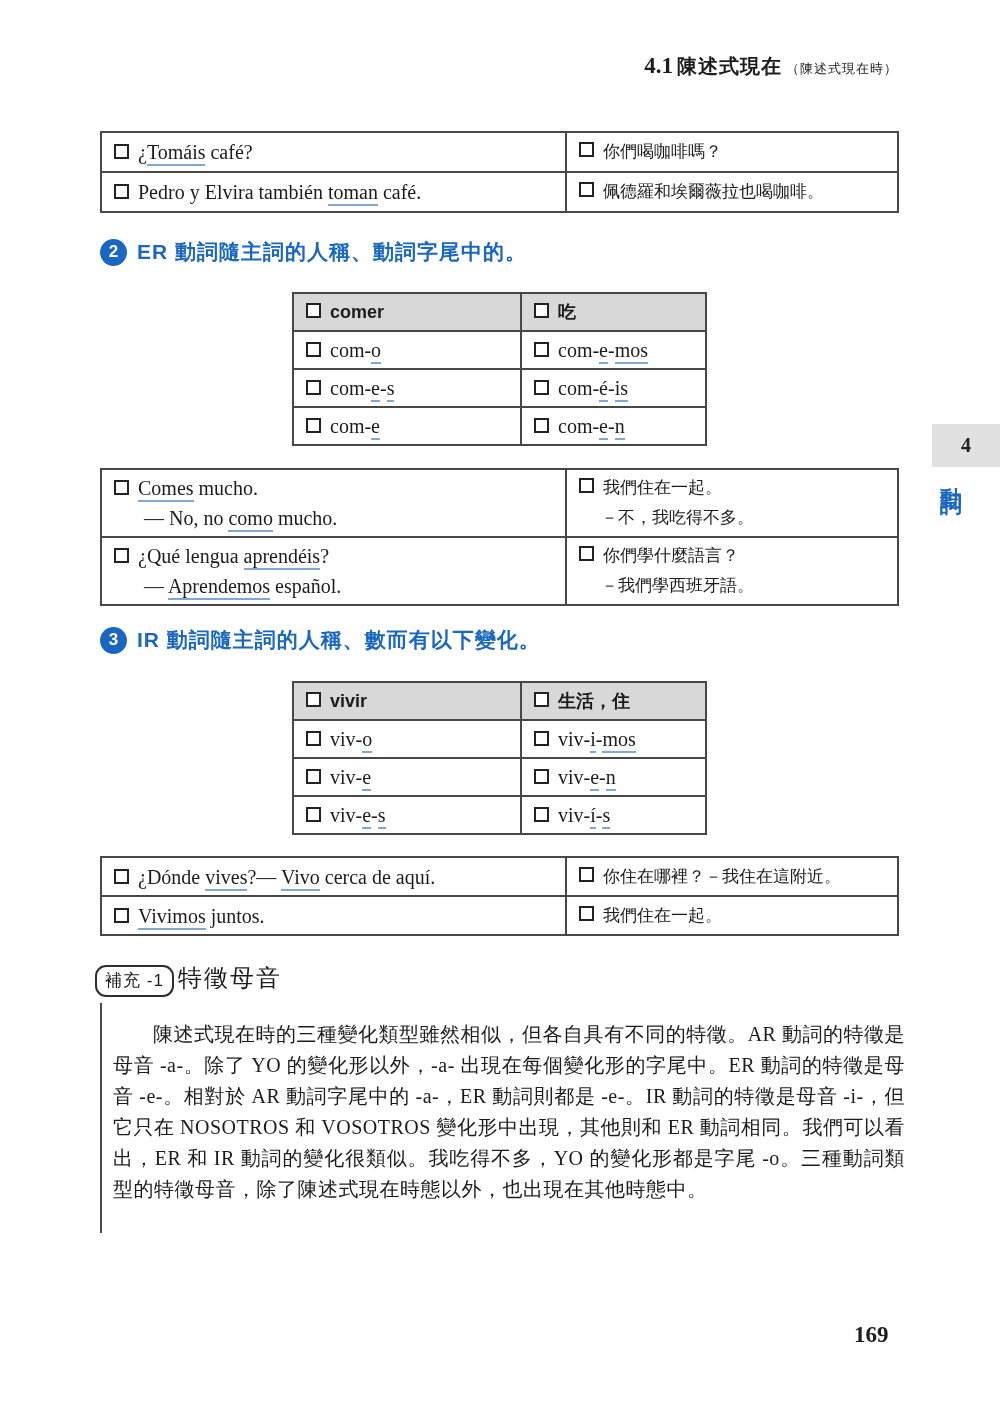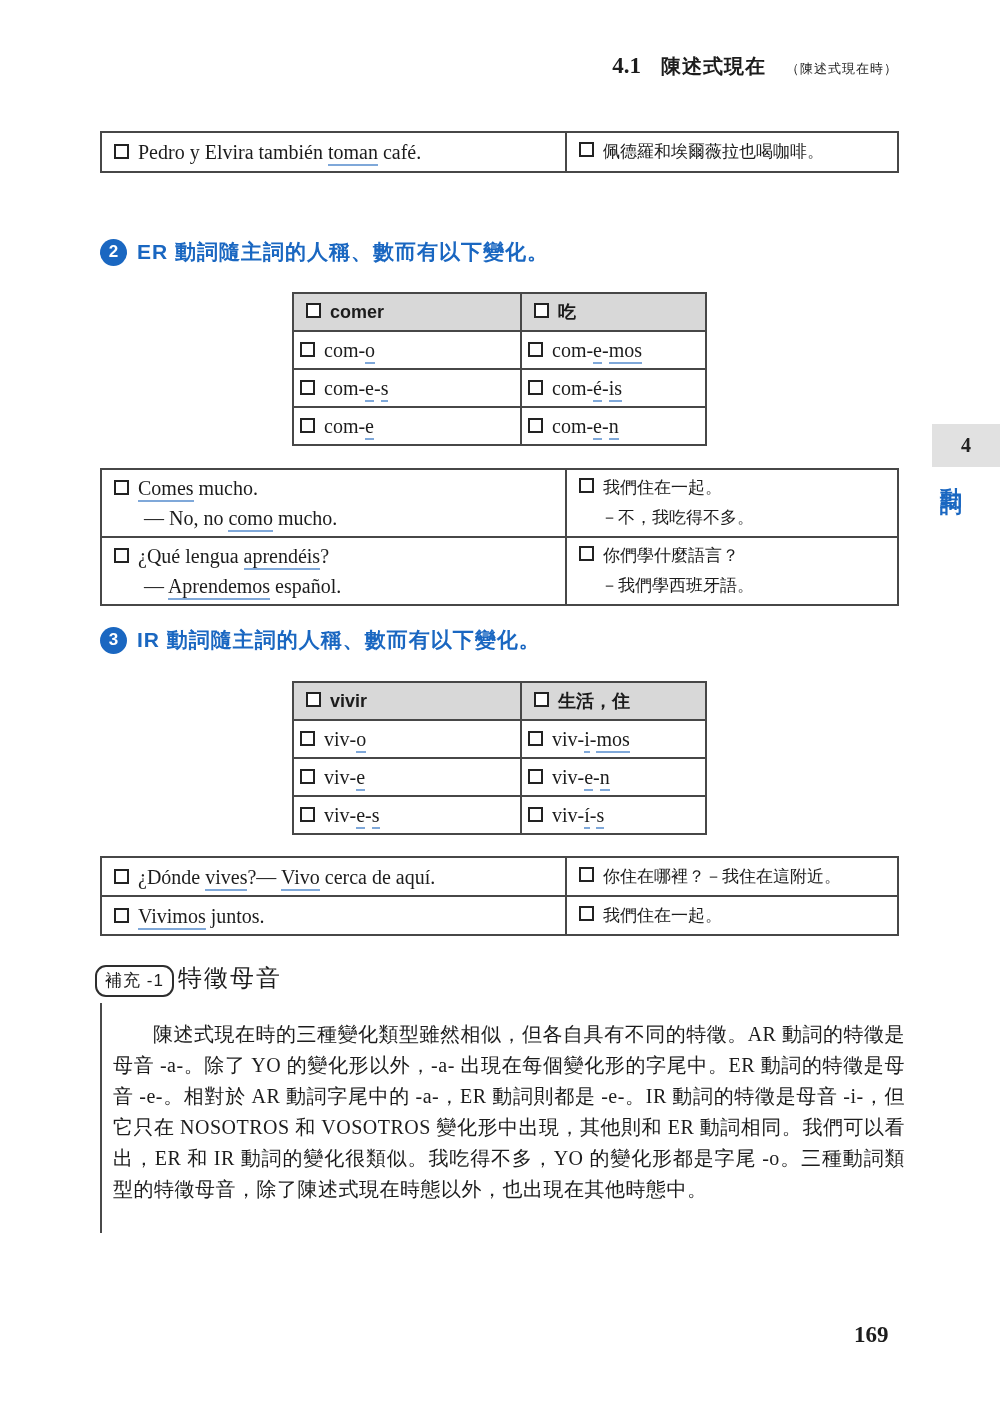--- a/index.html
+++ b/index.html
@@ -10,7 +10,7 @@
   .abs{position:absolute;}
 
   
-  .page-header{top:53px;right:102px;display:flex;align-items:baseline;gap:20px;}
+  .page-header{top:53px;right:102px;display:flex;align-items:baseline;gap:4px;}
   .hd-num{font-weight:bold;font-size:23px;}
   .hd-title{font-weight:bold;font-size:20px;letter-spacing:1px;}
   .hd-sub{font-size:13px;letter-spacing:1px;}

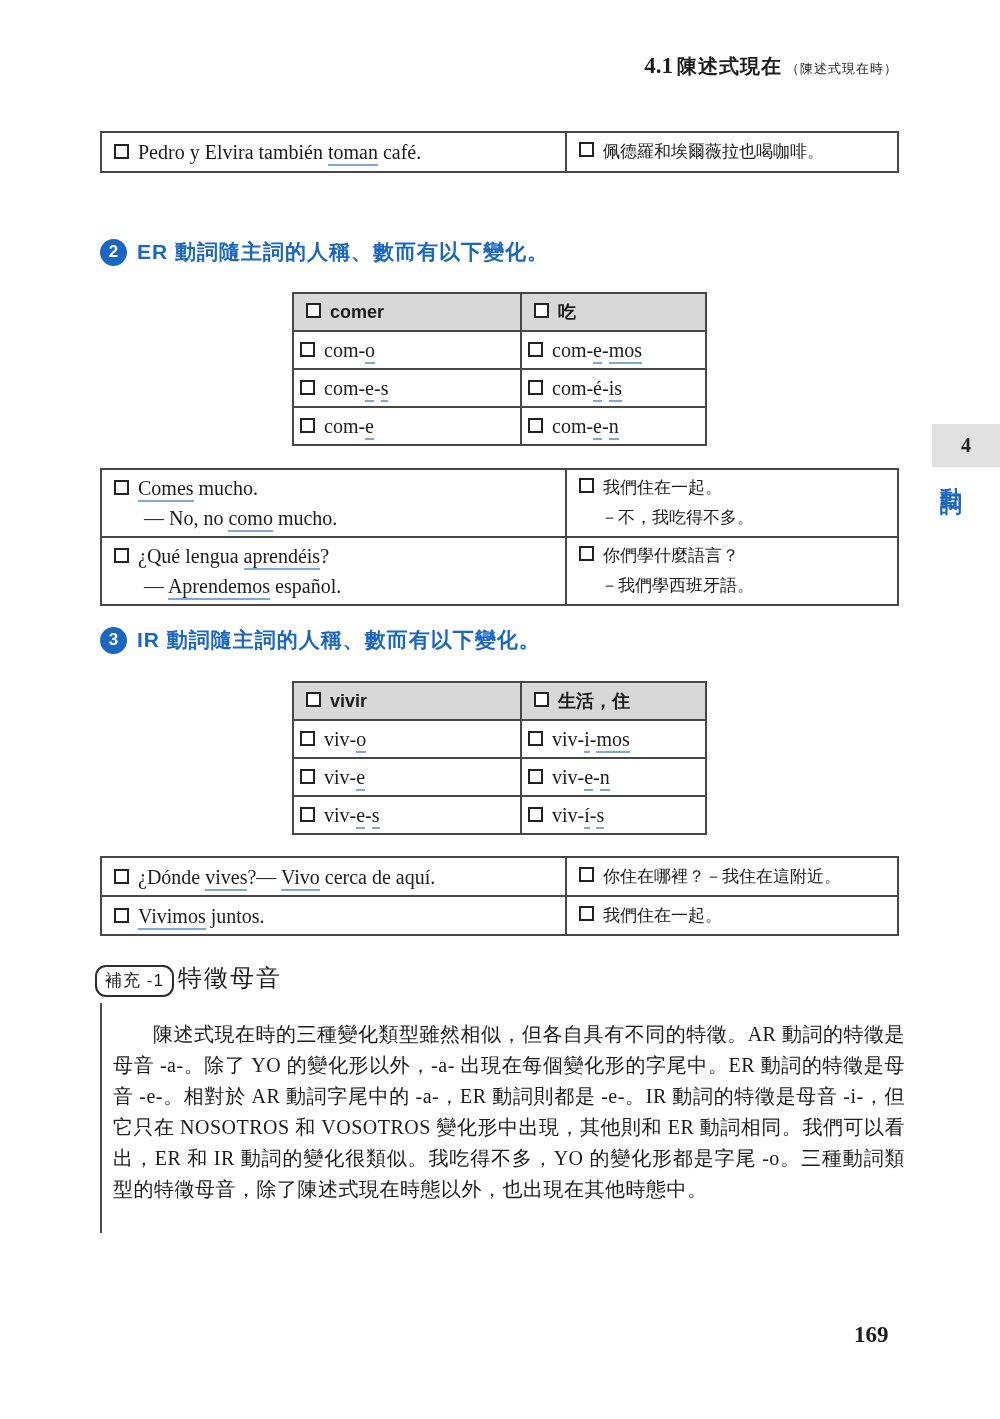--- a/index.html
+++ b/index.html
@@ -81,6 +81,10 @@
 
 <table class="t-intro">
   <tbody>
+      <tr>
+    <td class="es c-es"><span class="l1"><span class="sq"></span><span><span>¿</span><span class="u">Tomáis</span><span> café?</span></span></span></td>
+    <td class="zh"><span class="l1"><span class="sq"></span><span>你們喝咖啡嗎？</span></span></td>
+  </tr>
   <tr>
     <td class="es c-es"><span class="l1"><span class="sq"></span><span><span>Pedro y Elvira también </span><span class="u">toman</span><span> café.</span></span></span></td>
     <td class="zh"><span class="l1"><span class="sq"></span><span>佩德羅和埃爾薇拉也喝咖啡。</span></span></td>

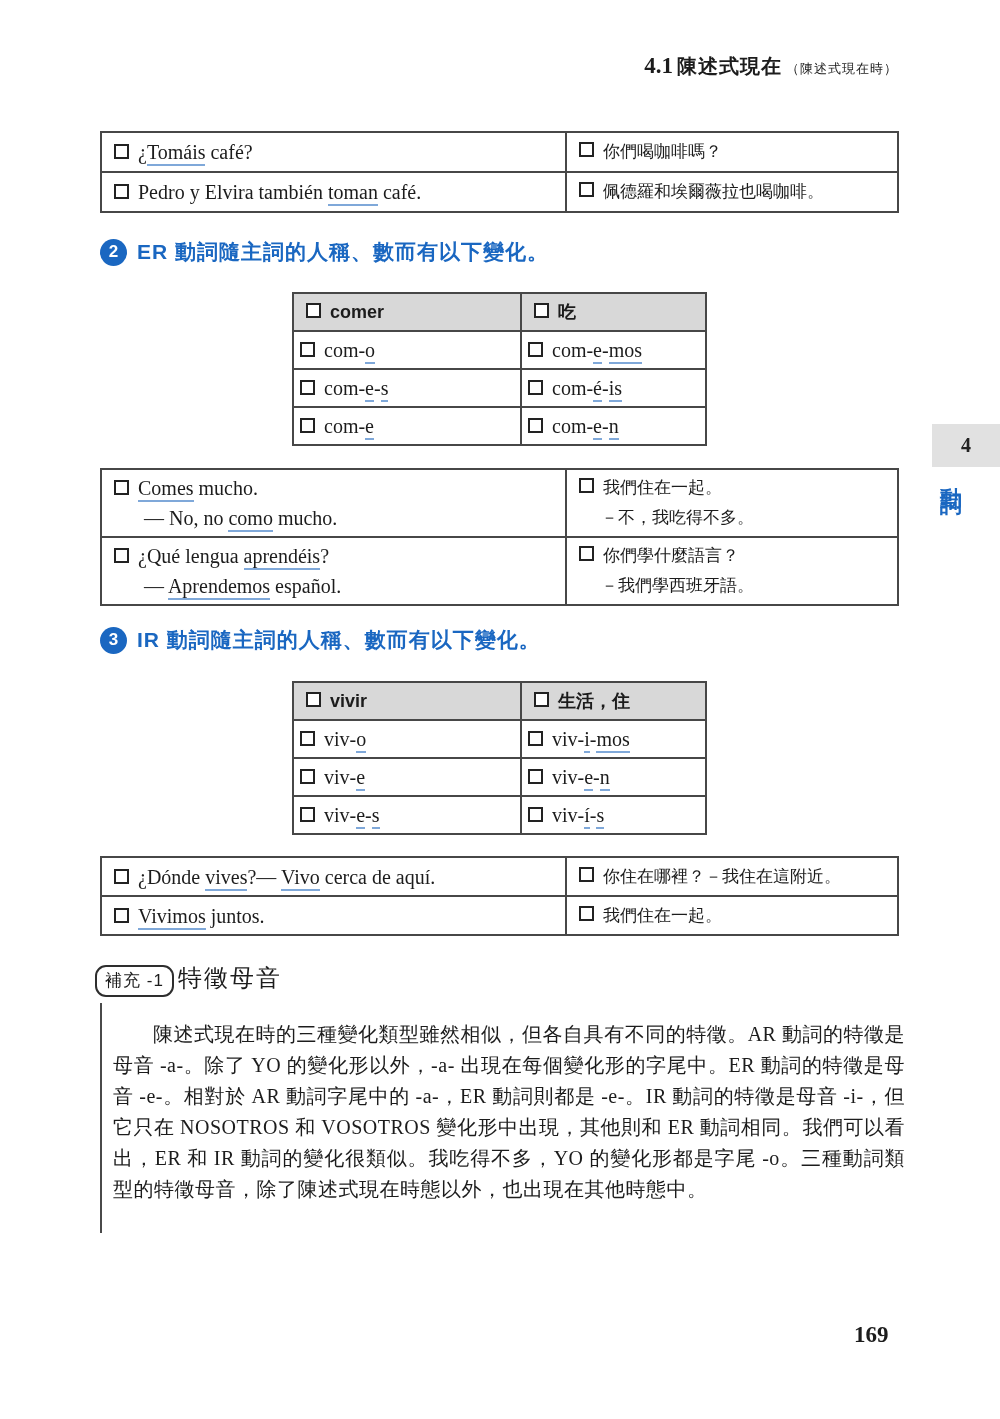--- a/index.html
+++ b/index.html
@@ -94,7 +94,7 @@
 
 <div class="abs section-h sec-er">
   <span class="num">2</span>
-  <span>ER 動詞隨主詞的人稱、數而有以下變化。</span>
+  <span>ER 動詞隨主詞的人稱、動詞字尾中的。</span>
 </div>
 
 <table class="t-conj t-comer">

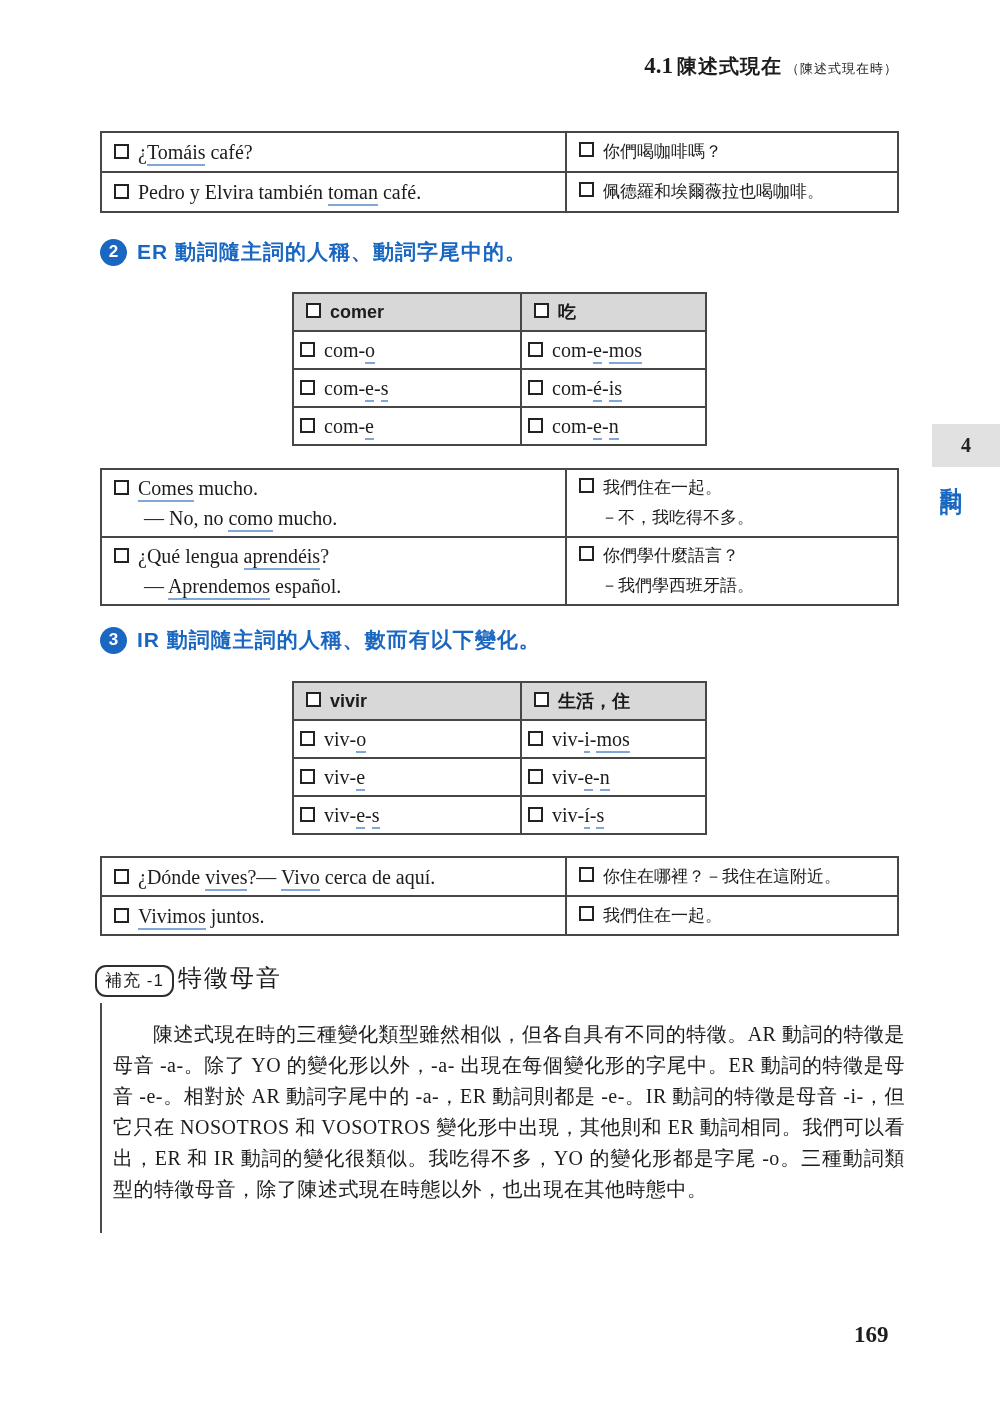--- a/index.html
+++ b/index.html
@@ -36,7 +36,7 @@
 
   .es{font-size:20px;}
   .zh{font-size:17px;}
-  .conj{font-size:20px;padding-left:6px;}
+  .conj{font-size:20px;}
 
   .sq{display:inline-block;width:11px;height:11px;border:2px solid #222;margin-right:9px;vertical-align:0px;background:#fff;}
   .u{border-bottom:2px solid #7fa8d9;padding-bottom:1px;}

